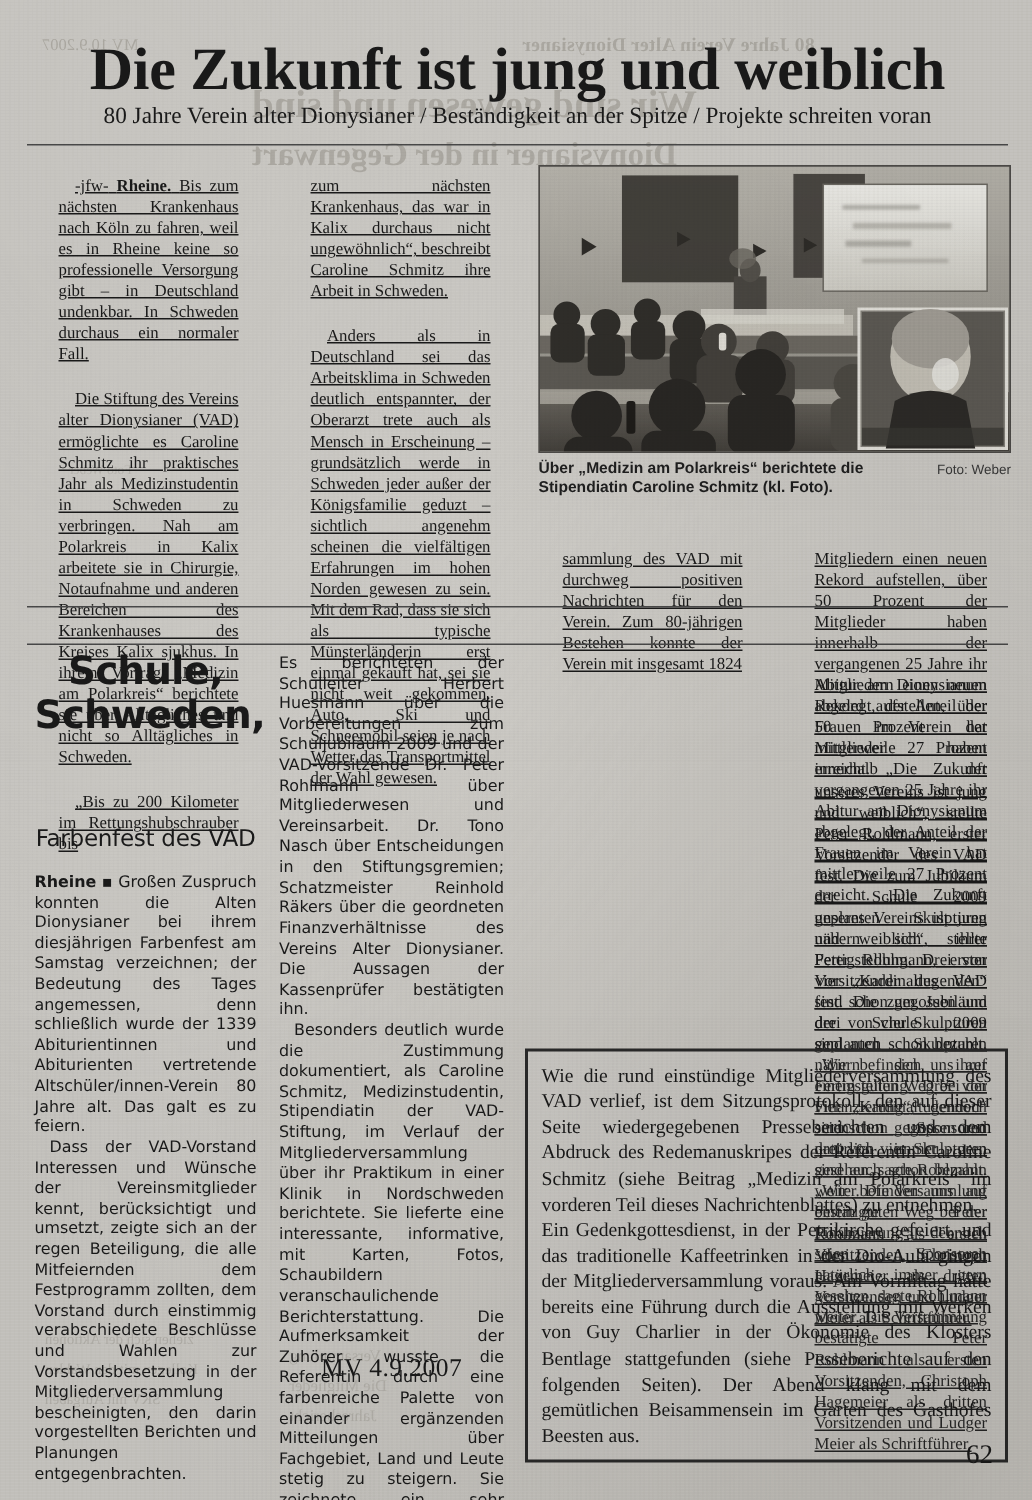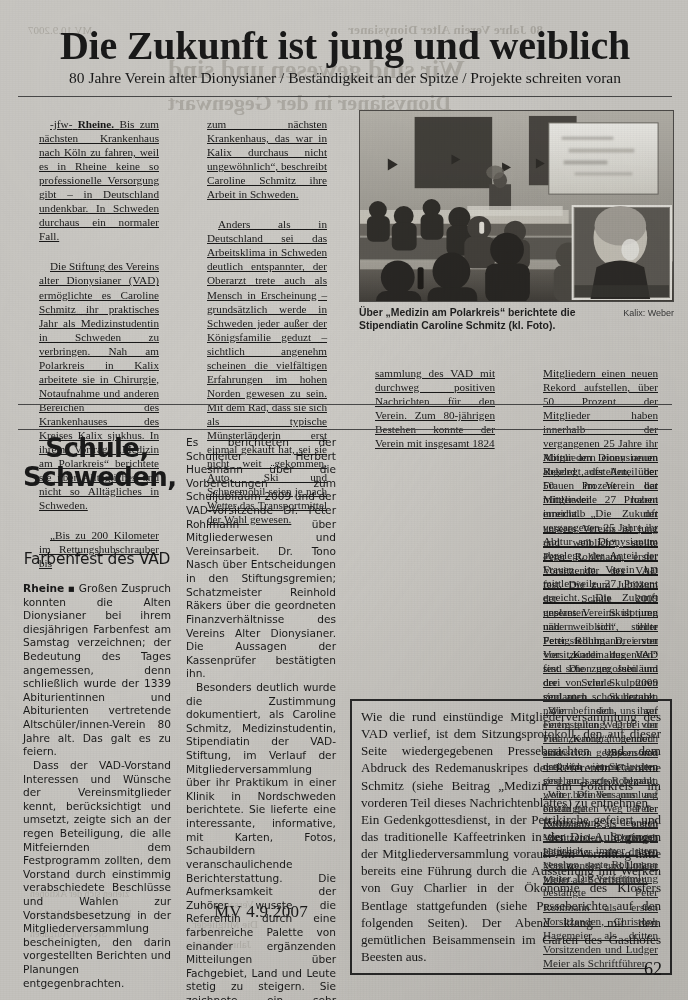--- a/index.html
+++ b/index.html
@@ -416,7 +416,7 @@
       </div>
 
       <div class="caption">
-        <span class="credit">Kalix: Weber</span>
+        <span class="credit">Foto: Weber</span>
         <span>Über „Medizin am Polarkreis“ berichtete die Stipendiatin Caroline Schmitz (kl. Foto).</span>
       </div>
     </div>

